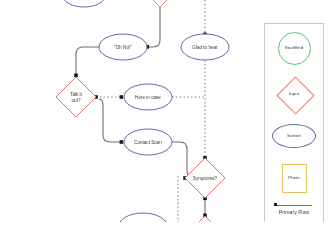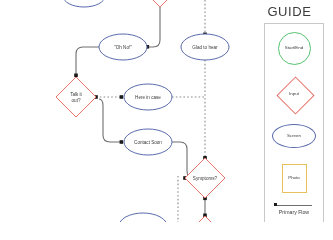--- a/index.html
+++ b/index.html
@@ -249,7 +249,6 @@
   </div>
 
   <div class="guide">
-    <div class="guide-title">GUIDE</div>
 
     <div class="guide-box">
 

